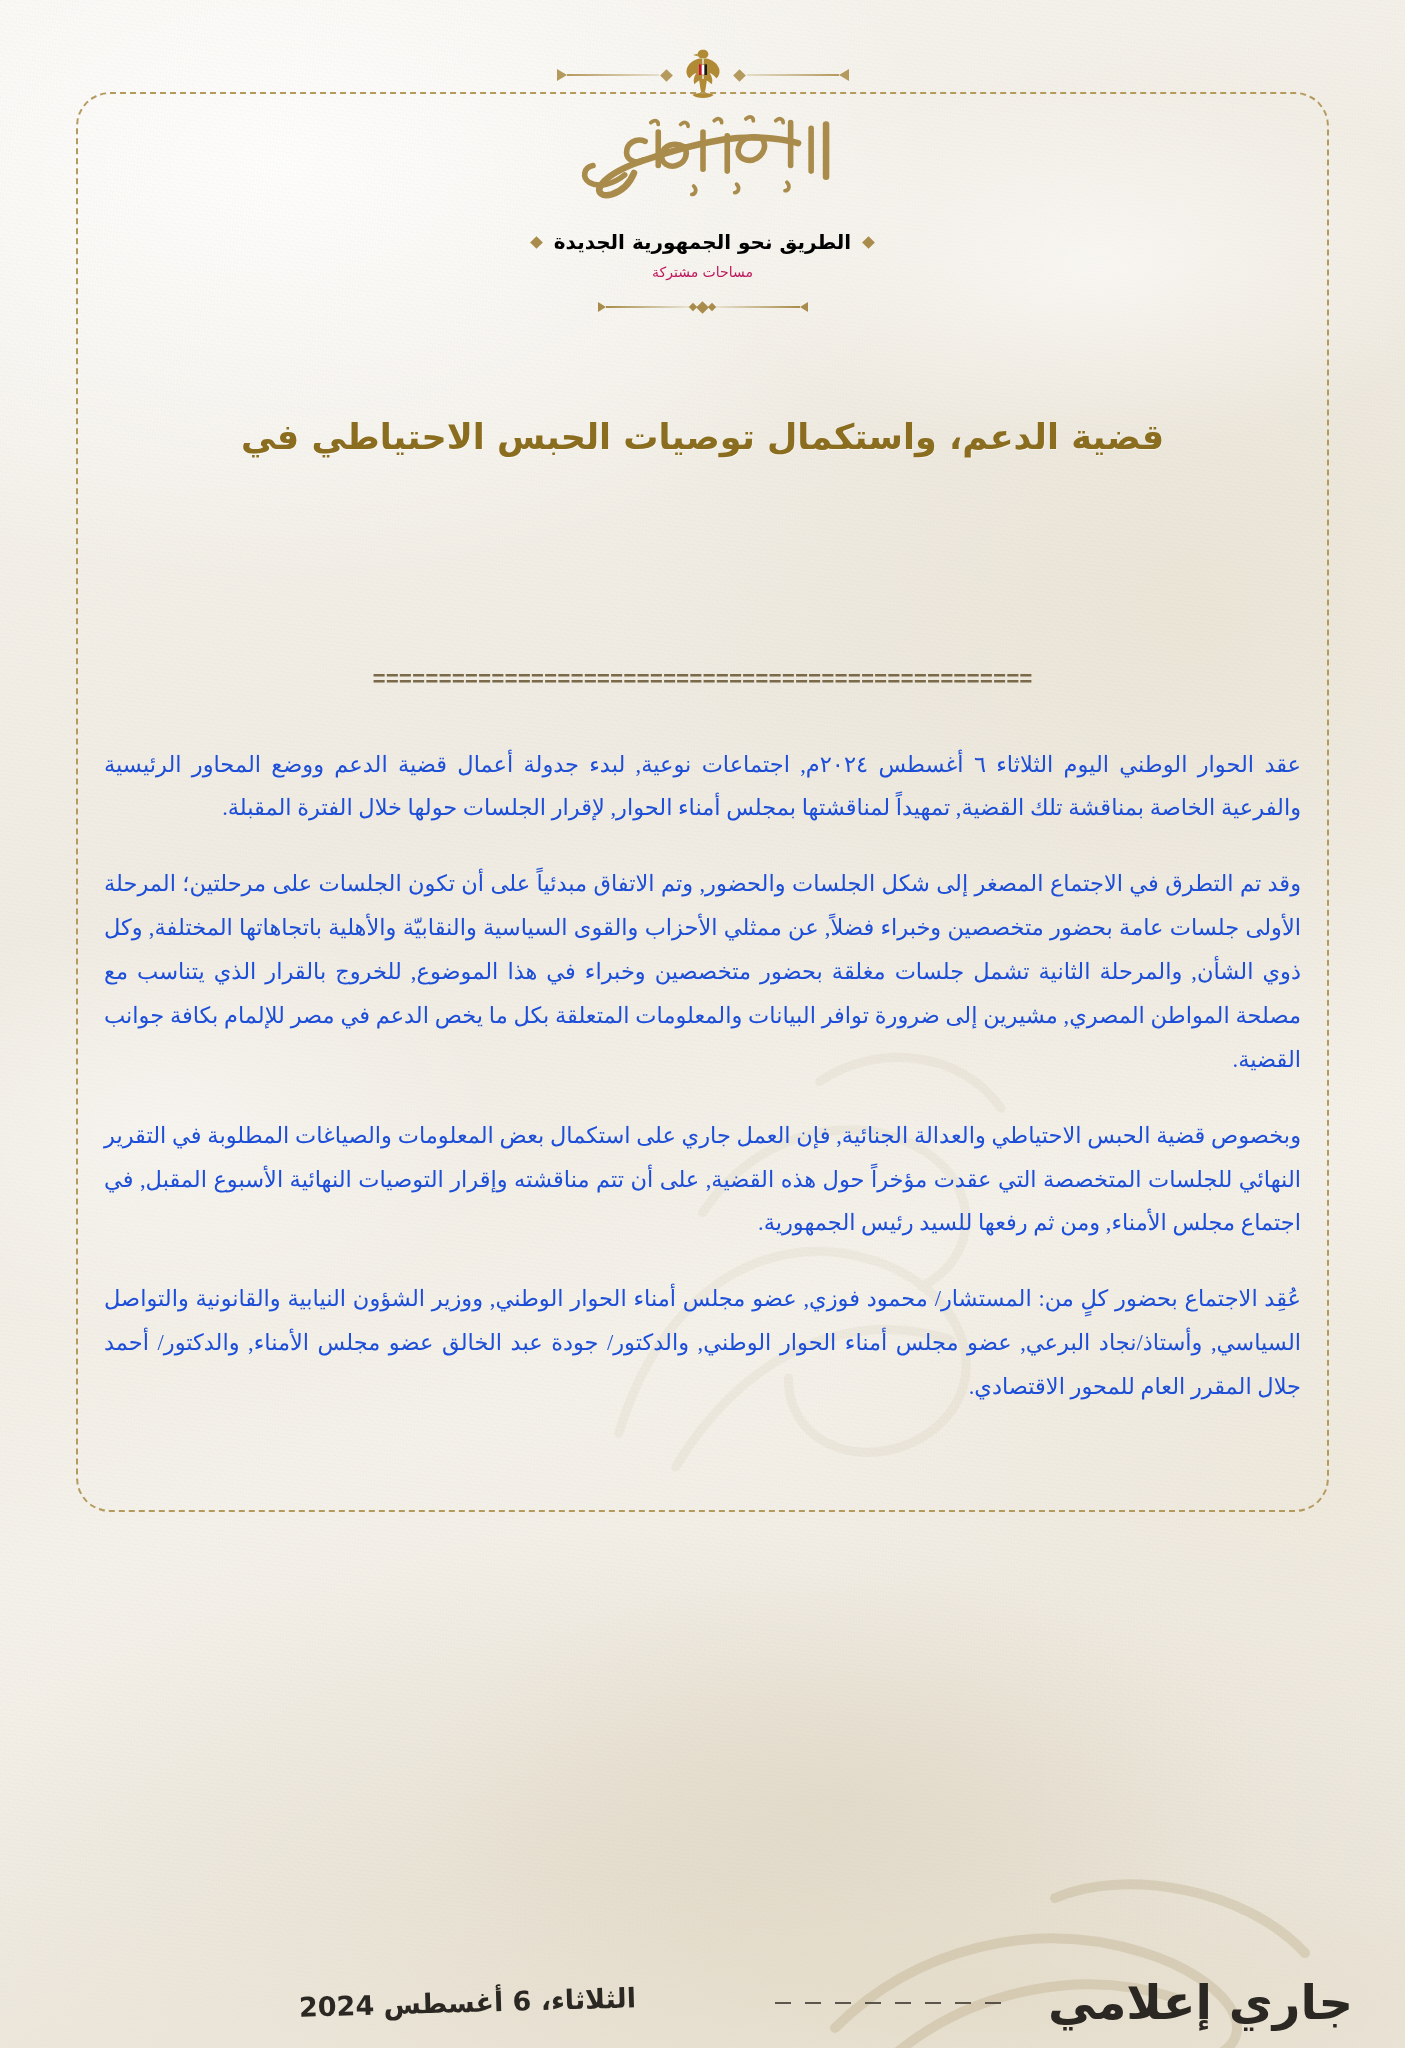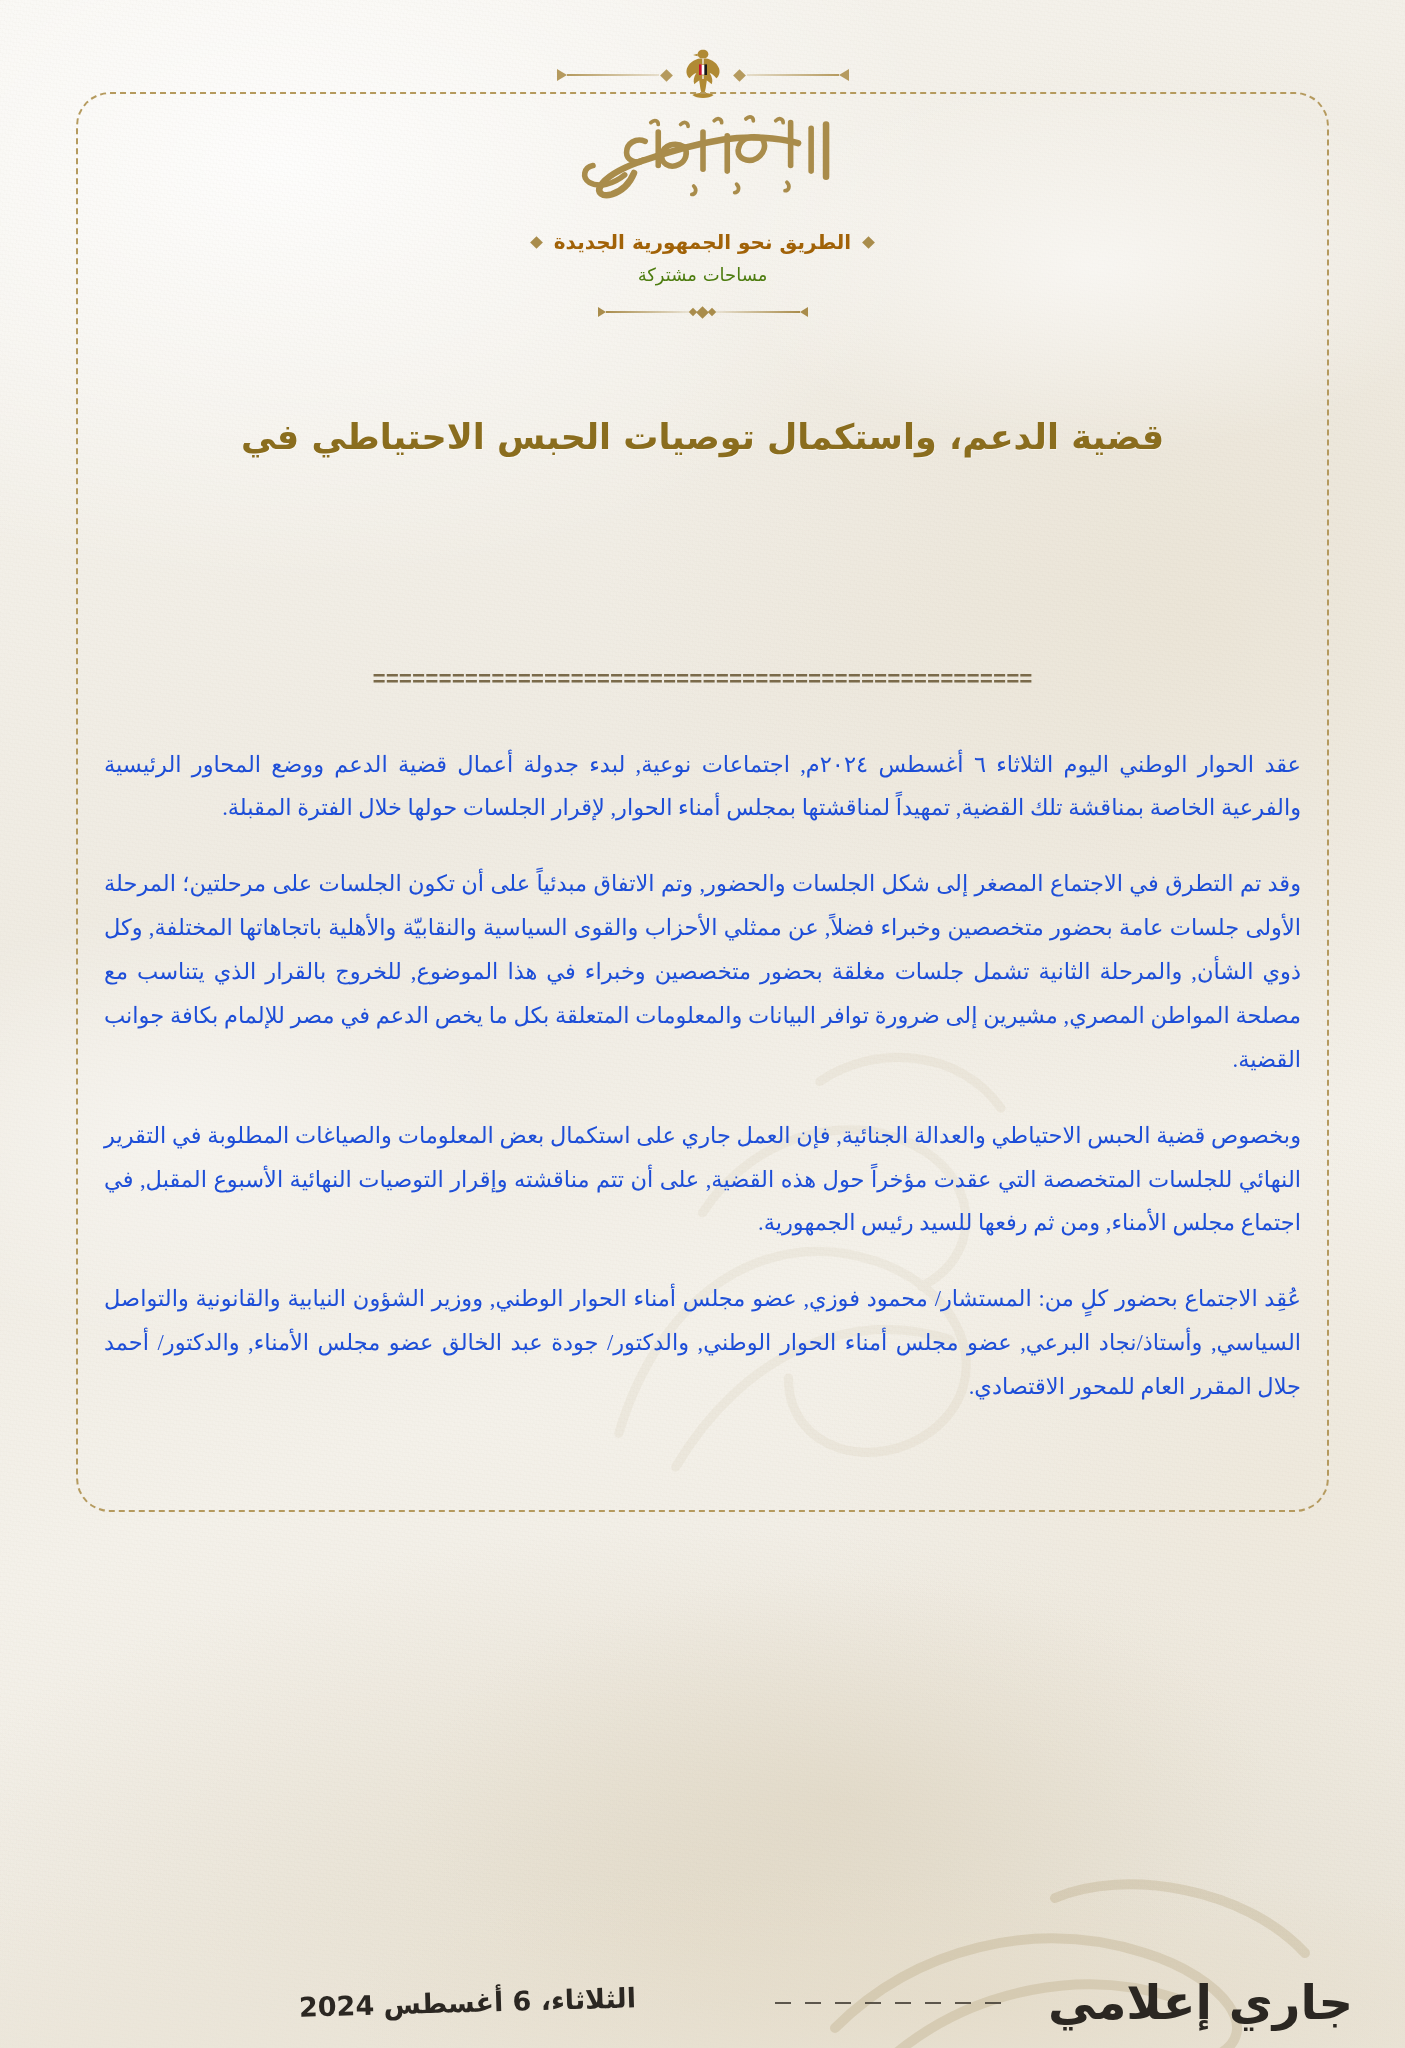--- a/index.html
+++ b/index.html
@@ -129,7 +129,7 @@
     font-family: "DejaVu Sans", "Liberation Sans", sans-serif;
     font-size: 20px;
     font-weight: 700;
-    color: #a16207;
+    color: #000000;
     letter-spacing: 0px;
     display: flex;
     align-items: center;

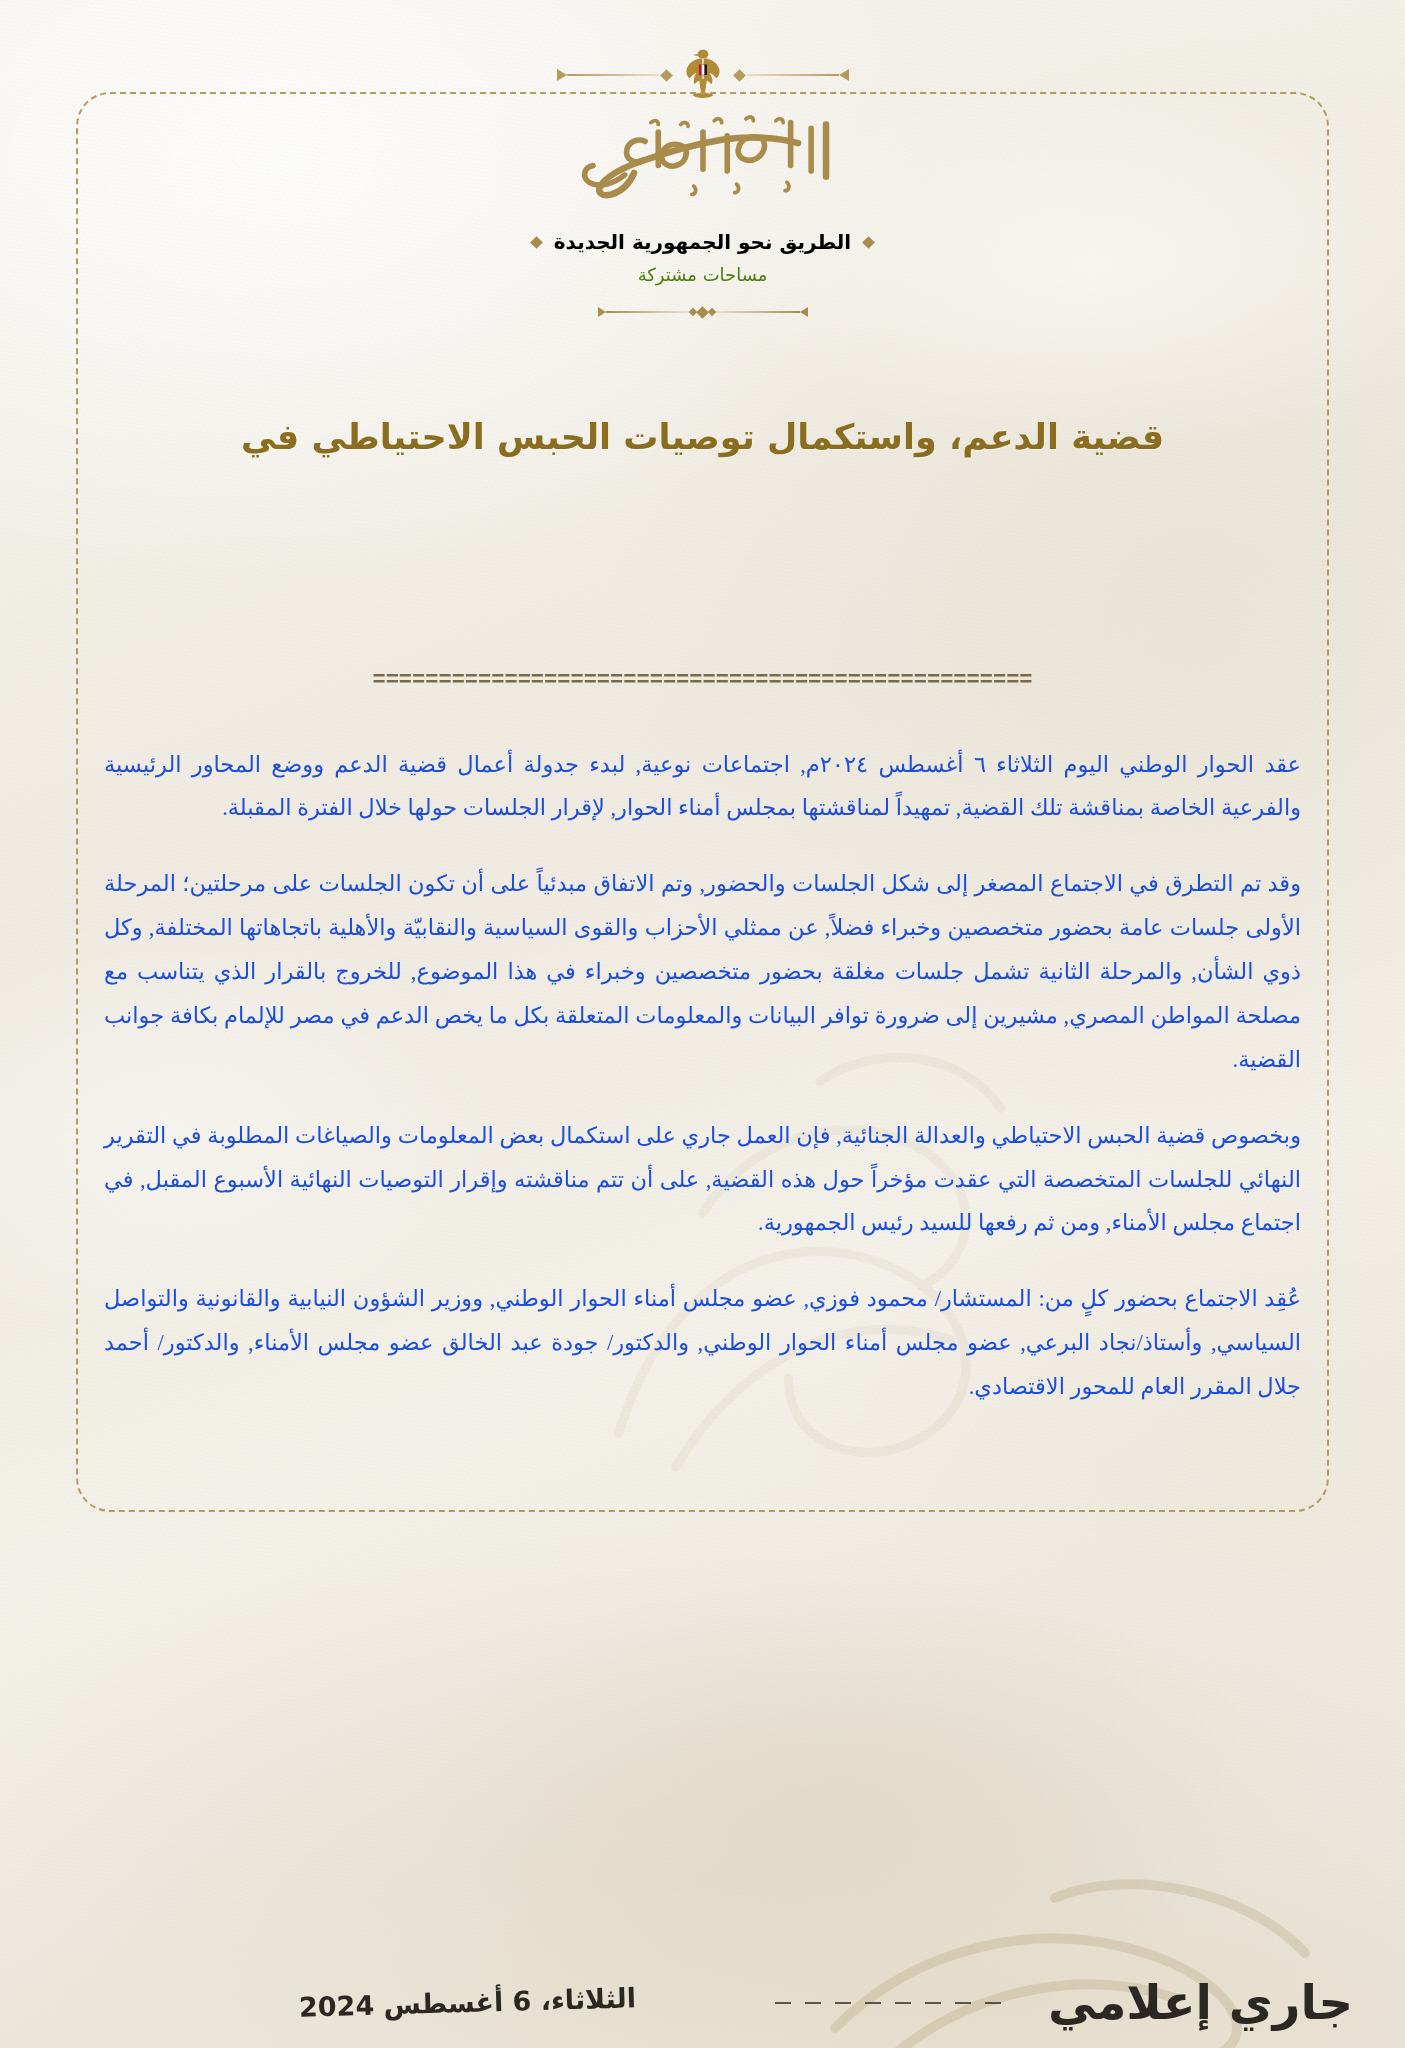--- a/index.html
+++ b/index.html
@@ -146,8 +146,8 @@
   .subtag {
     margin-top: 10px;
     font-family: "DejaVu Sans", "Liberation Sans", sans-serif;
-    font-size: 18px;
-    color: #4d7c0f;
+    font-size: 14px;
+    color: #be185d;
     letter-spacing: 6px;
     direction: rtl;
     text-align: center;

